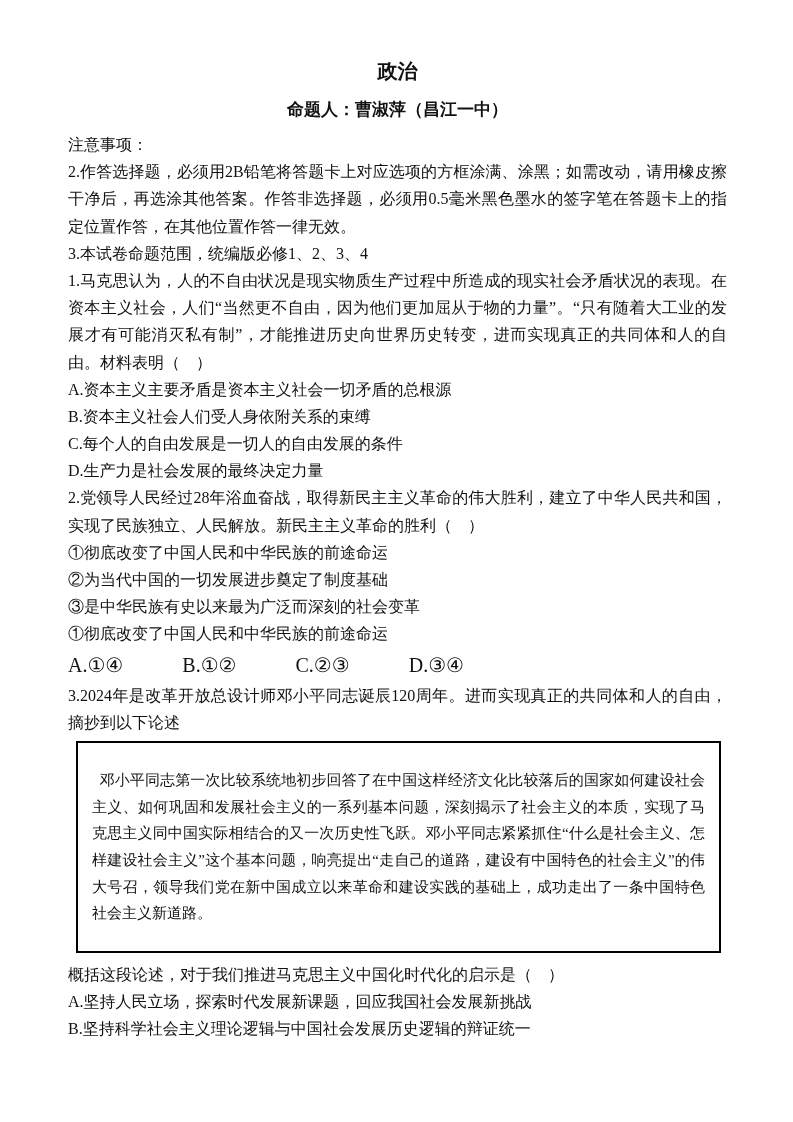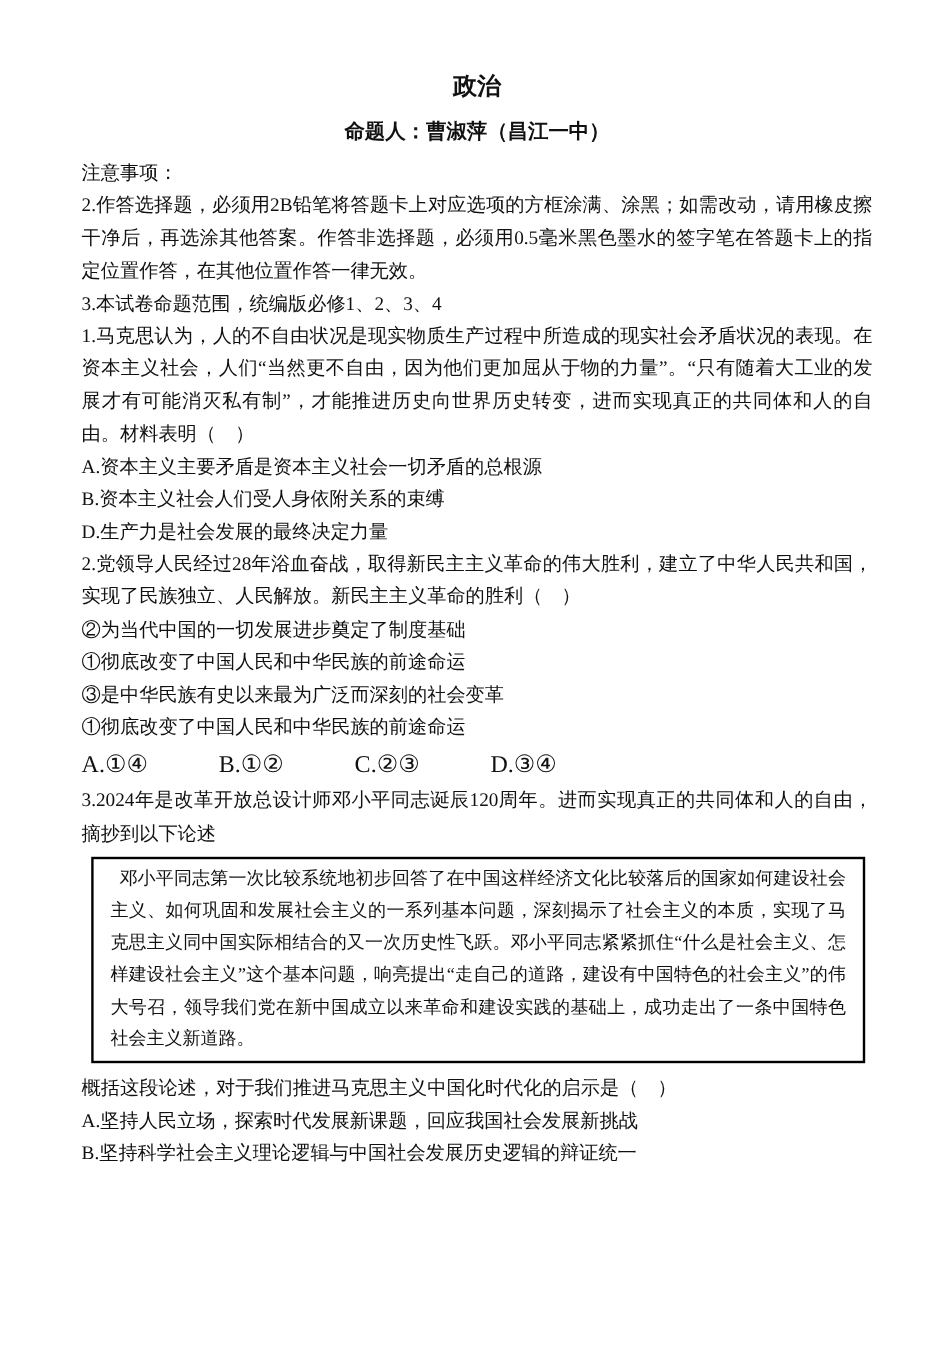--- a/index.html
+++ b/index.html
@@ -69,6 +69,7 @@
     <div class="line">1.马克思认为，人的不自由状况是现实物质生产过程中所造成的现实社会矛盾状况的表现。在资本主义社会，人们“当然更不自由，因为他们更加屈从于物的力量”。“只有随着大工业的发展才有可能消灭私有制”，才能推进历史向世界历史转变，进而实现真正的共同体和人的自由。材料表明（　）</div>
     <div class="line">A.资本主义主要矛盾是资本主义社会一切矛盾的总根源</div>
     <div class="line">B.资本主义社会人们受人身依附关系的束缚</div>
+    <div class="line">C.每个人的自由发展是一切人的自由发展的条件</div>
     <div class="line">D.生产力是社会发展的最终决定力量</div>
   </div>
 

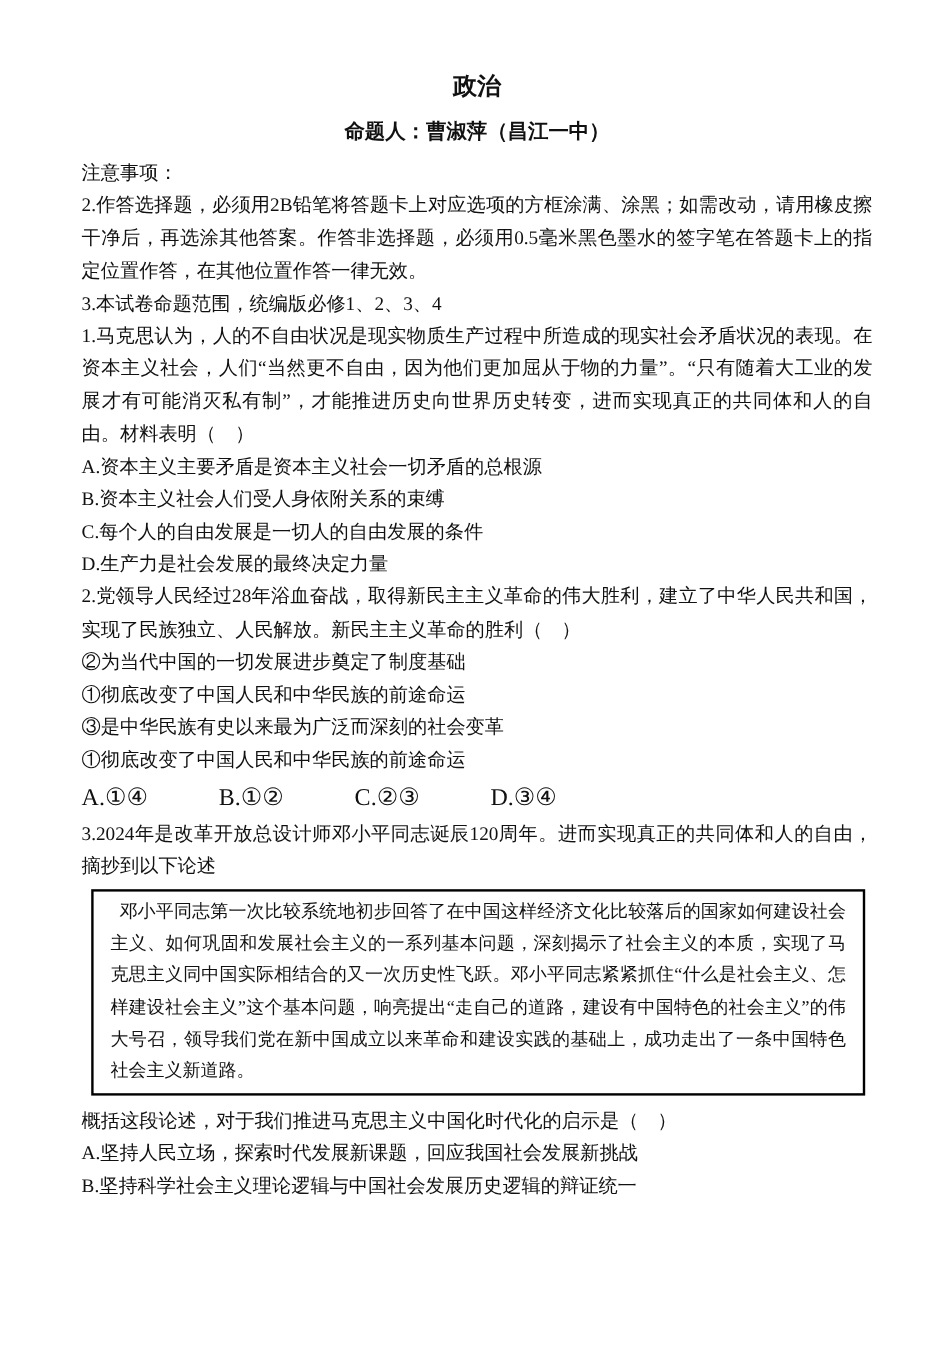--- a/index.html
+++ b/index.html
@@ -75,8 +75,8 @@
 
   <div class="q-block">
     <div class="line">2.党领导人民经过28年浴血奋战，取得新民主主义革命的伟大胜利，建立了中华人民共和国，实现了民族独立、人民解放。新民主主义革命的胜利（　）</div>
+    <div class="line">①彻底改变了中国人民和中华民族的前途命运</div>
     <div class="line">②为当代中国的一切发展进步奠定了制度基础</div>
-    <div class="line">①彻底改变了中国人民和中华民族的前途命运</div>
     <div class="line">③是中华民族有史以来最为广泛而深刻的社会变革</div>
     <div class="line">①彻底改变了中国人民和中华民族的前途命运</div>
     <div class="answers">

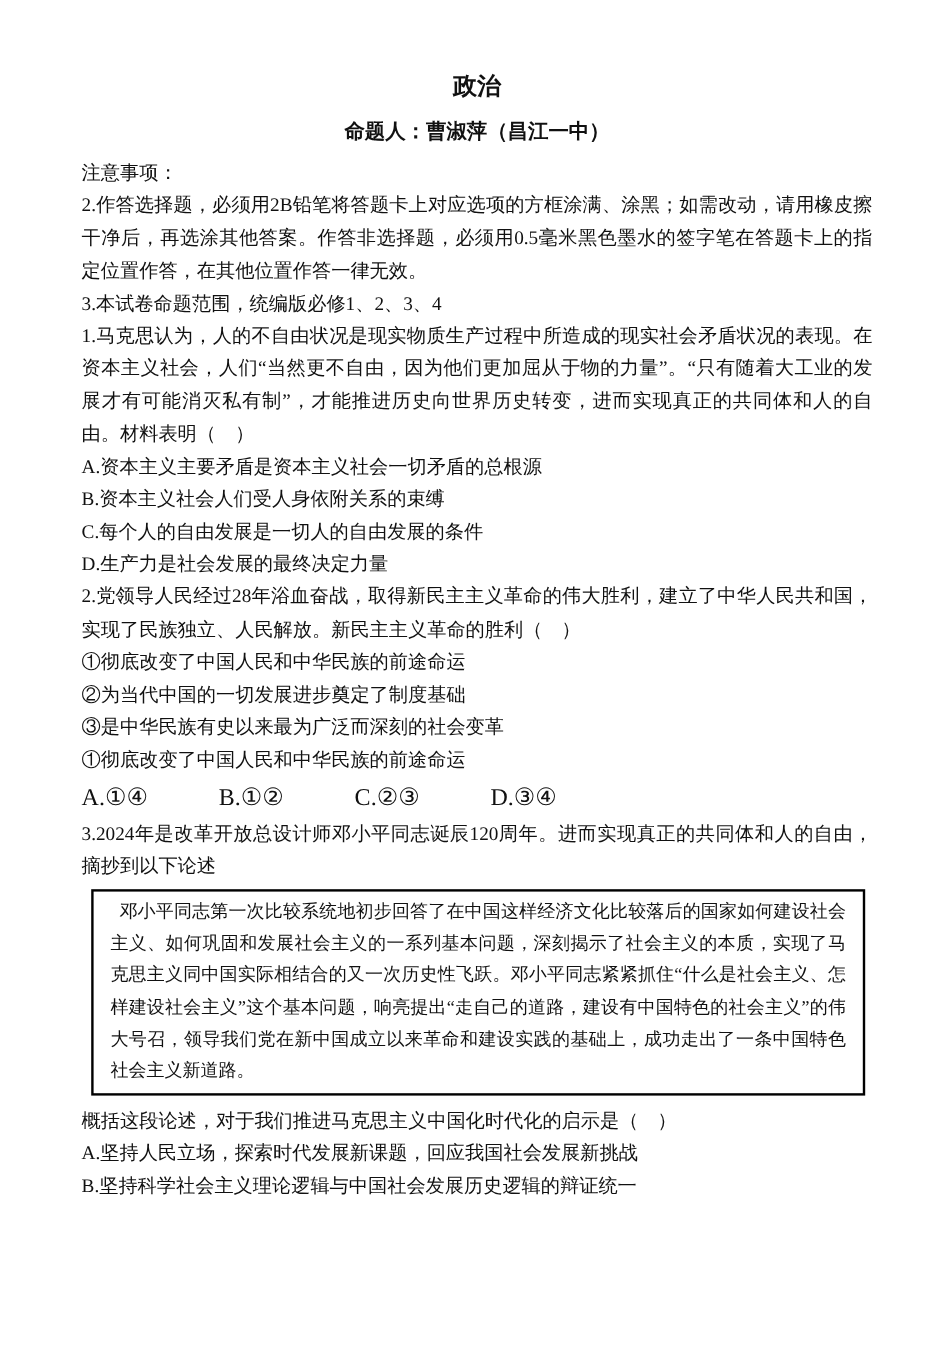--- a/index.html
+++ b/index.html
@@ -41,7 +41,7 @@
   .q-block { margin: 0; }
   .quote-box {
     border: 2px solid #000000;
-    padding: 4px 14px;
+    padding: 24px 14px;
     margin: 5px 6px 8px 8px;
     font-size: 15px;
     line-height: 1.78;

